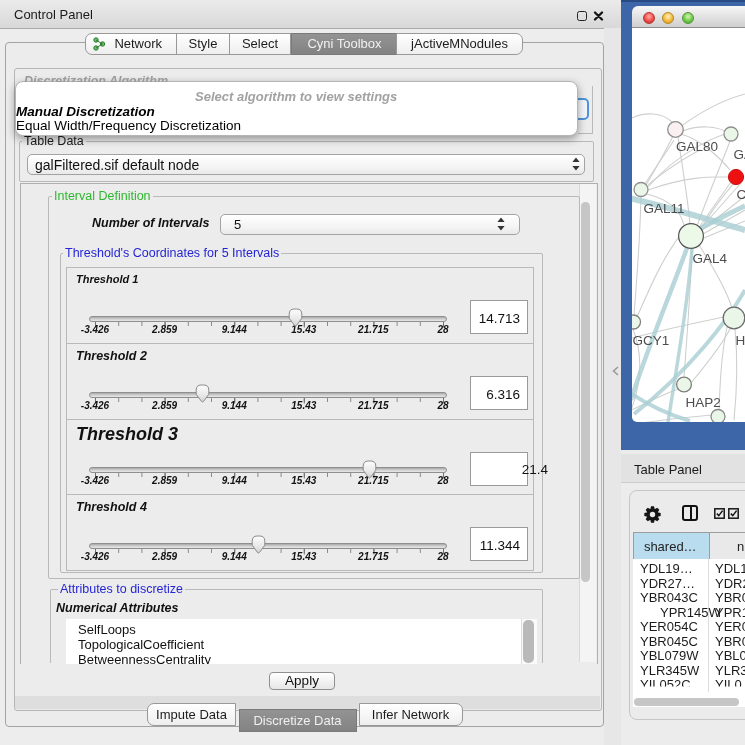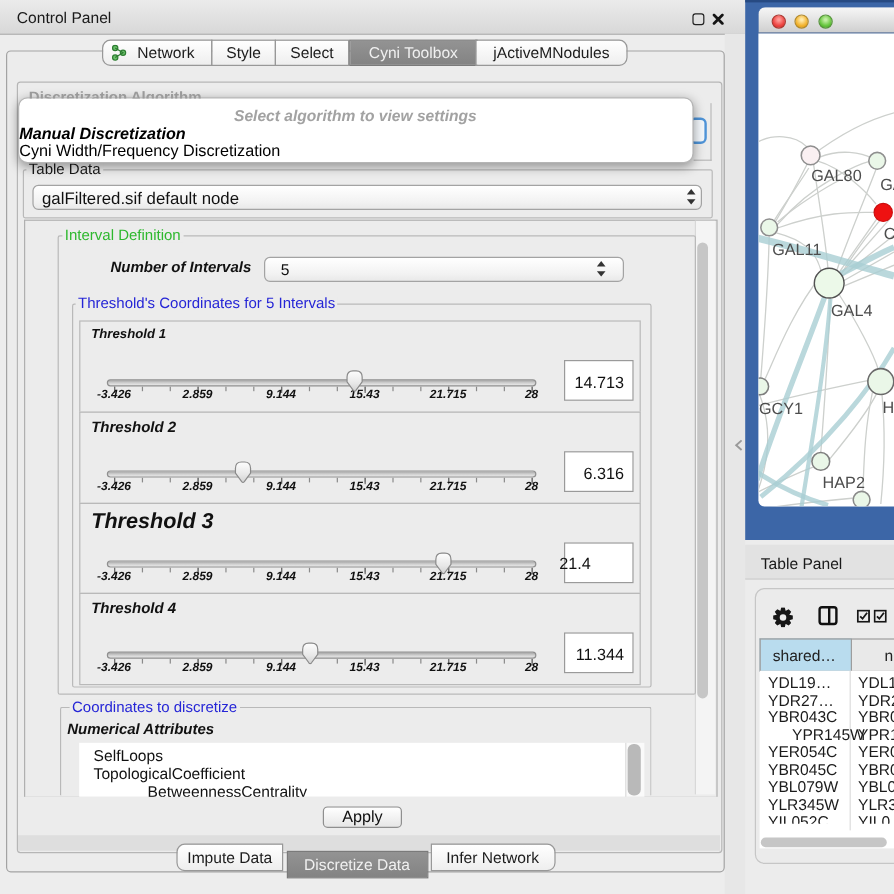--- a/index.html
+++ b/index.html
@@ -272,7 +272,7 @@
 <div class="a" style="left:574px;top:98px;width:11px;height:18px;background:#f3f7fb;border:2.5px solid #4f94d8;border-radius:5px;"></div>
 
 <div class="a" style="left:15px;top:81px;width:561px;height:53px;background:#ffffff;border:1px solid #b5b5b5;border-radius:8px;box-shadow:0 3px 9px rgba(0,0,0,0.38);"></div>
-<div class="a" style="left:24px;top:74px;font-size:12.5px;font-weight:bold;color:#9a9a9a;clip-path:inset(0 0 6px 0);">Discretization Algorithm</div>
+<div class="a" style="left:24px;top:74px;font-size:12.5px;font-weight:bold;color:#9a9a9a;clip-path:inset(0 0 6px 0);font-style:italic;">Discretization Algorithm</div>
 <div class="a b" style="left:195px;top:89px;font-size:13px;color:#a2a2a2;">Select algorithm to view settings</div>
 <div class="a b" style="left:16px;top:103.5px;font-size:13.5px;color:#000;">Manual Discretization</div>
 <div class="a" style="left:16px;top:117.5px;font-size:13.5px;color:#000;">Cyni Width/Frequency Discretization</div>

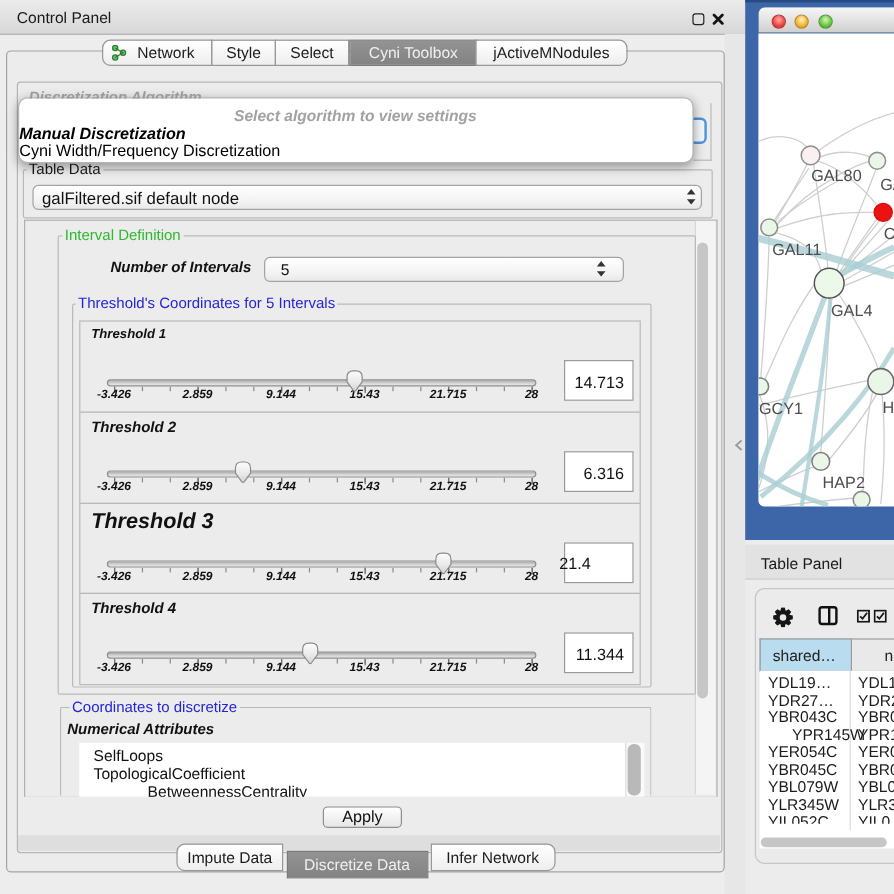--- a/index.html
+++ b/index.html
@@ -275,7 +275,7 @@
 <div class="a" style="left:24px;top:74px;font-size:12.5px;font-weight:bold;color:#9a9a9a;clip-path:inset(0 0 6px 0);font-style:italic;">Discretization Algorithm</div>
 <div class="a b" style="left:195px;top:89px;font-size:13px;color:#a2a2a2;">Select algorithm to view settings</div>
 <div class="a b" style="left:16px;top:103.5px;font-size:13.5px;color:#000;">Manual Discretization</div>
-<div class="a" style="left:16px;top:117.5px;font-size:13.5px;color:#000;">Cyni Width/Frequency Discretization</div>
+<div class="a" style="left:16px;top:117.5px;font-size:13.5px;color:#000;">Equal Width/Frequency Discretization</div>
 
 <div class="a" style="left:621px;top:0;width:124px;height:450px;background:#3c66a7;"></div>
 <div class="a" style="left:621px;top:0;width:124px;height:2px;background:#274a82;"></div>

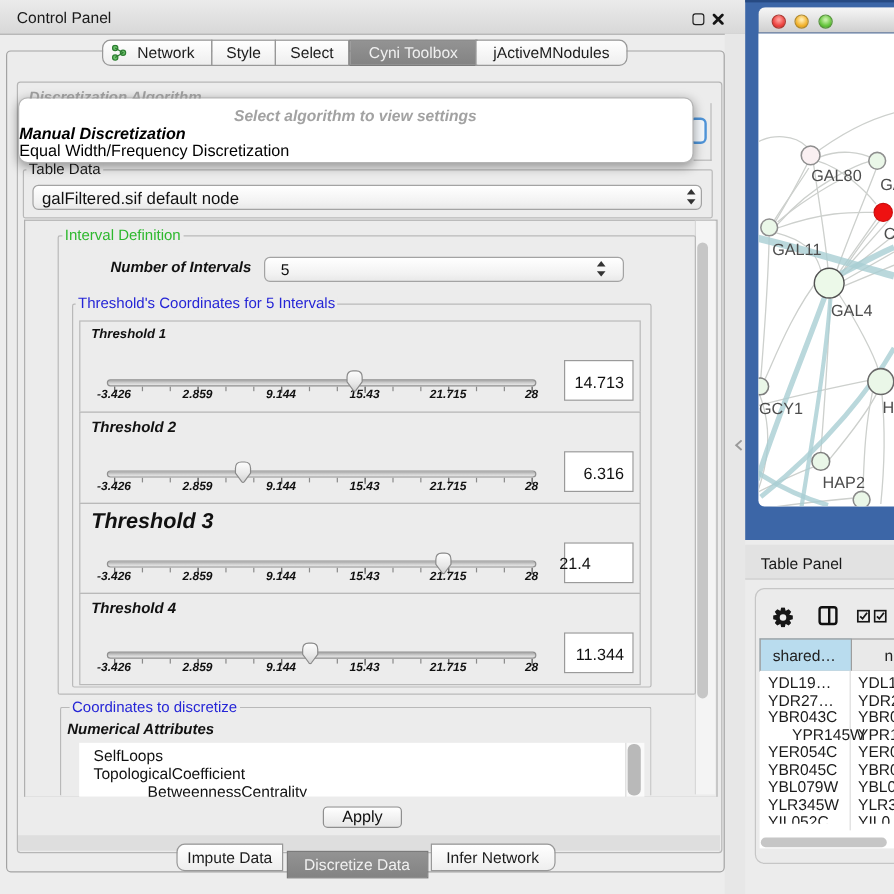--- a/index.html
+++ b/index.html
@@ -203,7 +203,7 @@
     <path d="M1.2 6.2 Q1.2 1 6.2 1 L8.8 1 Q13.8 1 13.8 6.2 L13.8 10.2 L8.6 17.3 Q7.5 18.7 6.4 17.3 L1.2 10.2 Z" fill="url(#th2)" stroke="#8a8a8a" stroke-width="1"></path>
   </svg>
 <div class="a" style="left:470px;top:451.5px;width:56px;height:32px;background:#fff;border:1px solid #9a9a9a;"></div>
-<div class="a" style="left:466px;top:462.0px;width:50px;font-size:13.5px;color:#111;text-align:left;">21.4</div>
+<div class="a" style="left:498px;top:462.0px;width:50px;font-size:13.5px;color:#111;text-align:right;">21.4</div>
 <div class="a" style="left:66px;top:494px;width:466px;height:74.5px;border:1px solid #b9b9b9;background:#ececec;"></div>
 <div class="a b" style="left:76px;top:499.5px;font-size:12.5px;color:#111;">Threshold 4</div>
 <div class="a" style="left:89px;top:542.5px;width:356px;height:4px;border:1px solid #8f8f8f;border-radius:3px;background:linear-gradient(#a8a8a8,#cfcfcf 50%,#e8e8e8);"></div>

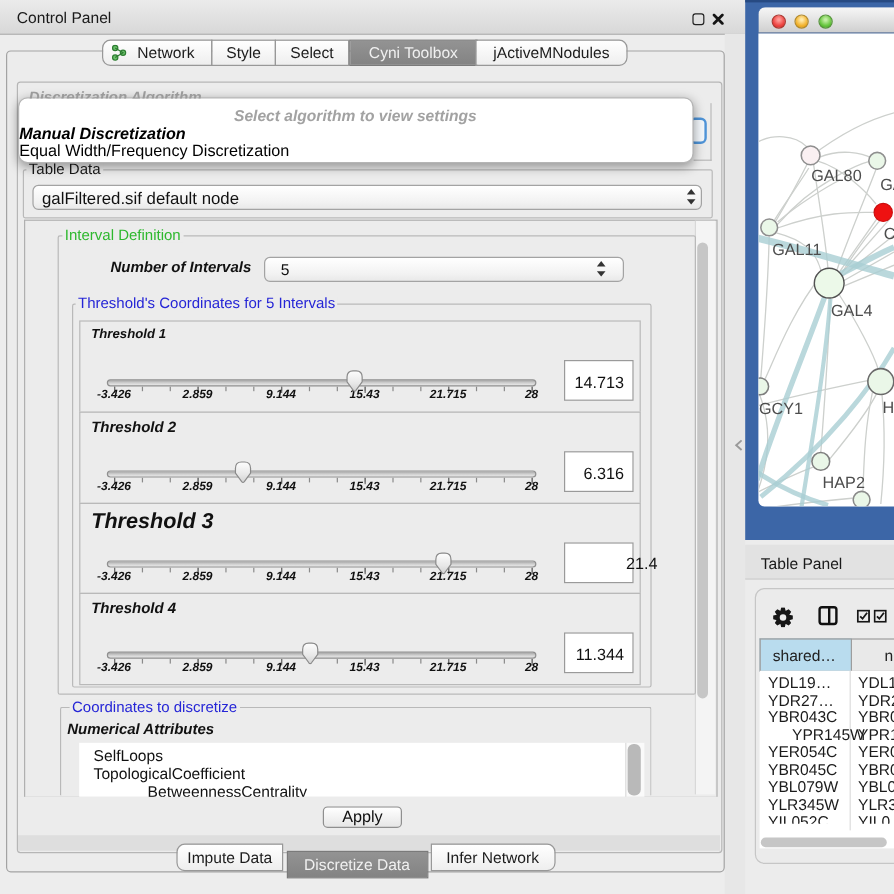--- a/index.html
+++ b/index.html
@@ -251,7 +251,7 @@
 <div class="a" style="left:470px;top:537.5px;width:50px;font-size:13.5px;color:#111;text-align:right;">11.344</div>
 
 <div class="a" style="left:50px;top:589px;width:491px;height:73px;border:1px solid #b9b9b9;border-top-left-radius:2px;border-top-right-radius:2px;border-bottom:none;"></div>
-<div class="a gt" style="left:58px;top:583px;color:#2525d6;">Coordinates to discretize</div>
+<div class="a gt" style="left:58px;top:583px;color:#2525d6;">Attributes to discretize</div>
 <div class="a b" style="left:56px;top:601px;font-size:12.5px;color:#111;">Numerical Attributes</div>
 <div class="a" style="left:66px;top:619px;width:455px;height:45px;background:#ffffff;"></div>
 <div class="a" style="left:78px;top:621.5px;font-size:13px;color:#111;">SelfLoops</div>

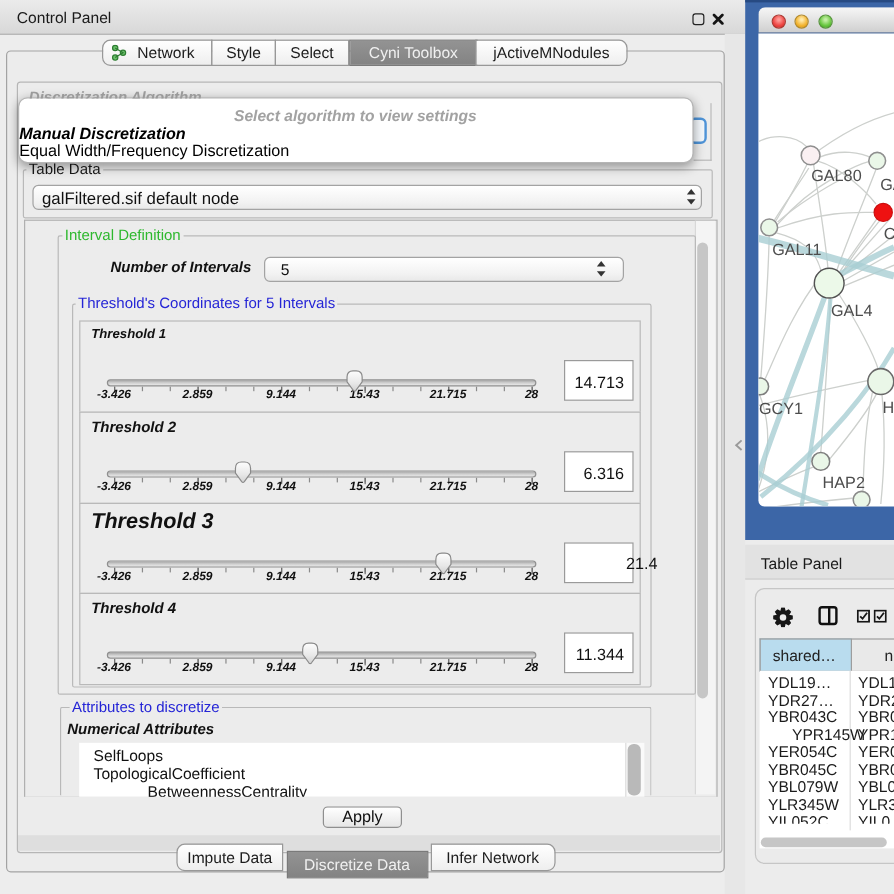--- a/index.html
+++ b/index.html
@@ -256,7 +256,7 @@
 <div class="a" style="left:66px;top:619px;width:455px;height:45px;background:#ffffff;"></div>
 <div class="a" style="left:78px;top:621.5px;font-size:13px;color:#111;">SelfLoops</div>
 <div class="a" style="left:78px;top:636.5px;font-size:13px;color:#111;">TopologicalCoefficient</div>
-<div class="a" style="left:78px;top:651.5px;font-size:13px;color:#111;clip-path:inset(0 0 1.5px 0);margin-left:45px;">BetweennessCentrality</div>
+<div class="a" style="left:78px;top:651.5px;font-size:13px;color:#111;clip-path:inset(0 0 1.5px 0);">BetweennessCentrality</div>
 <div class="a" style="left:521px;top:619px;width:15px;height:45px;background:#fafafa;border-left:1px solid #dcdcdc;"></div>
 <div class="a" style="left:523px;top:620px;width:11px;height:43px;background:#b9b9b9;border-radius:5px;"></div>
 

